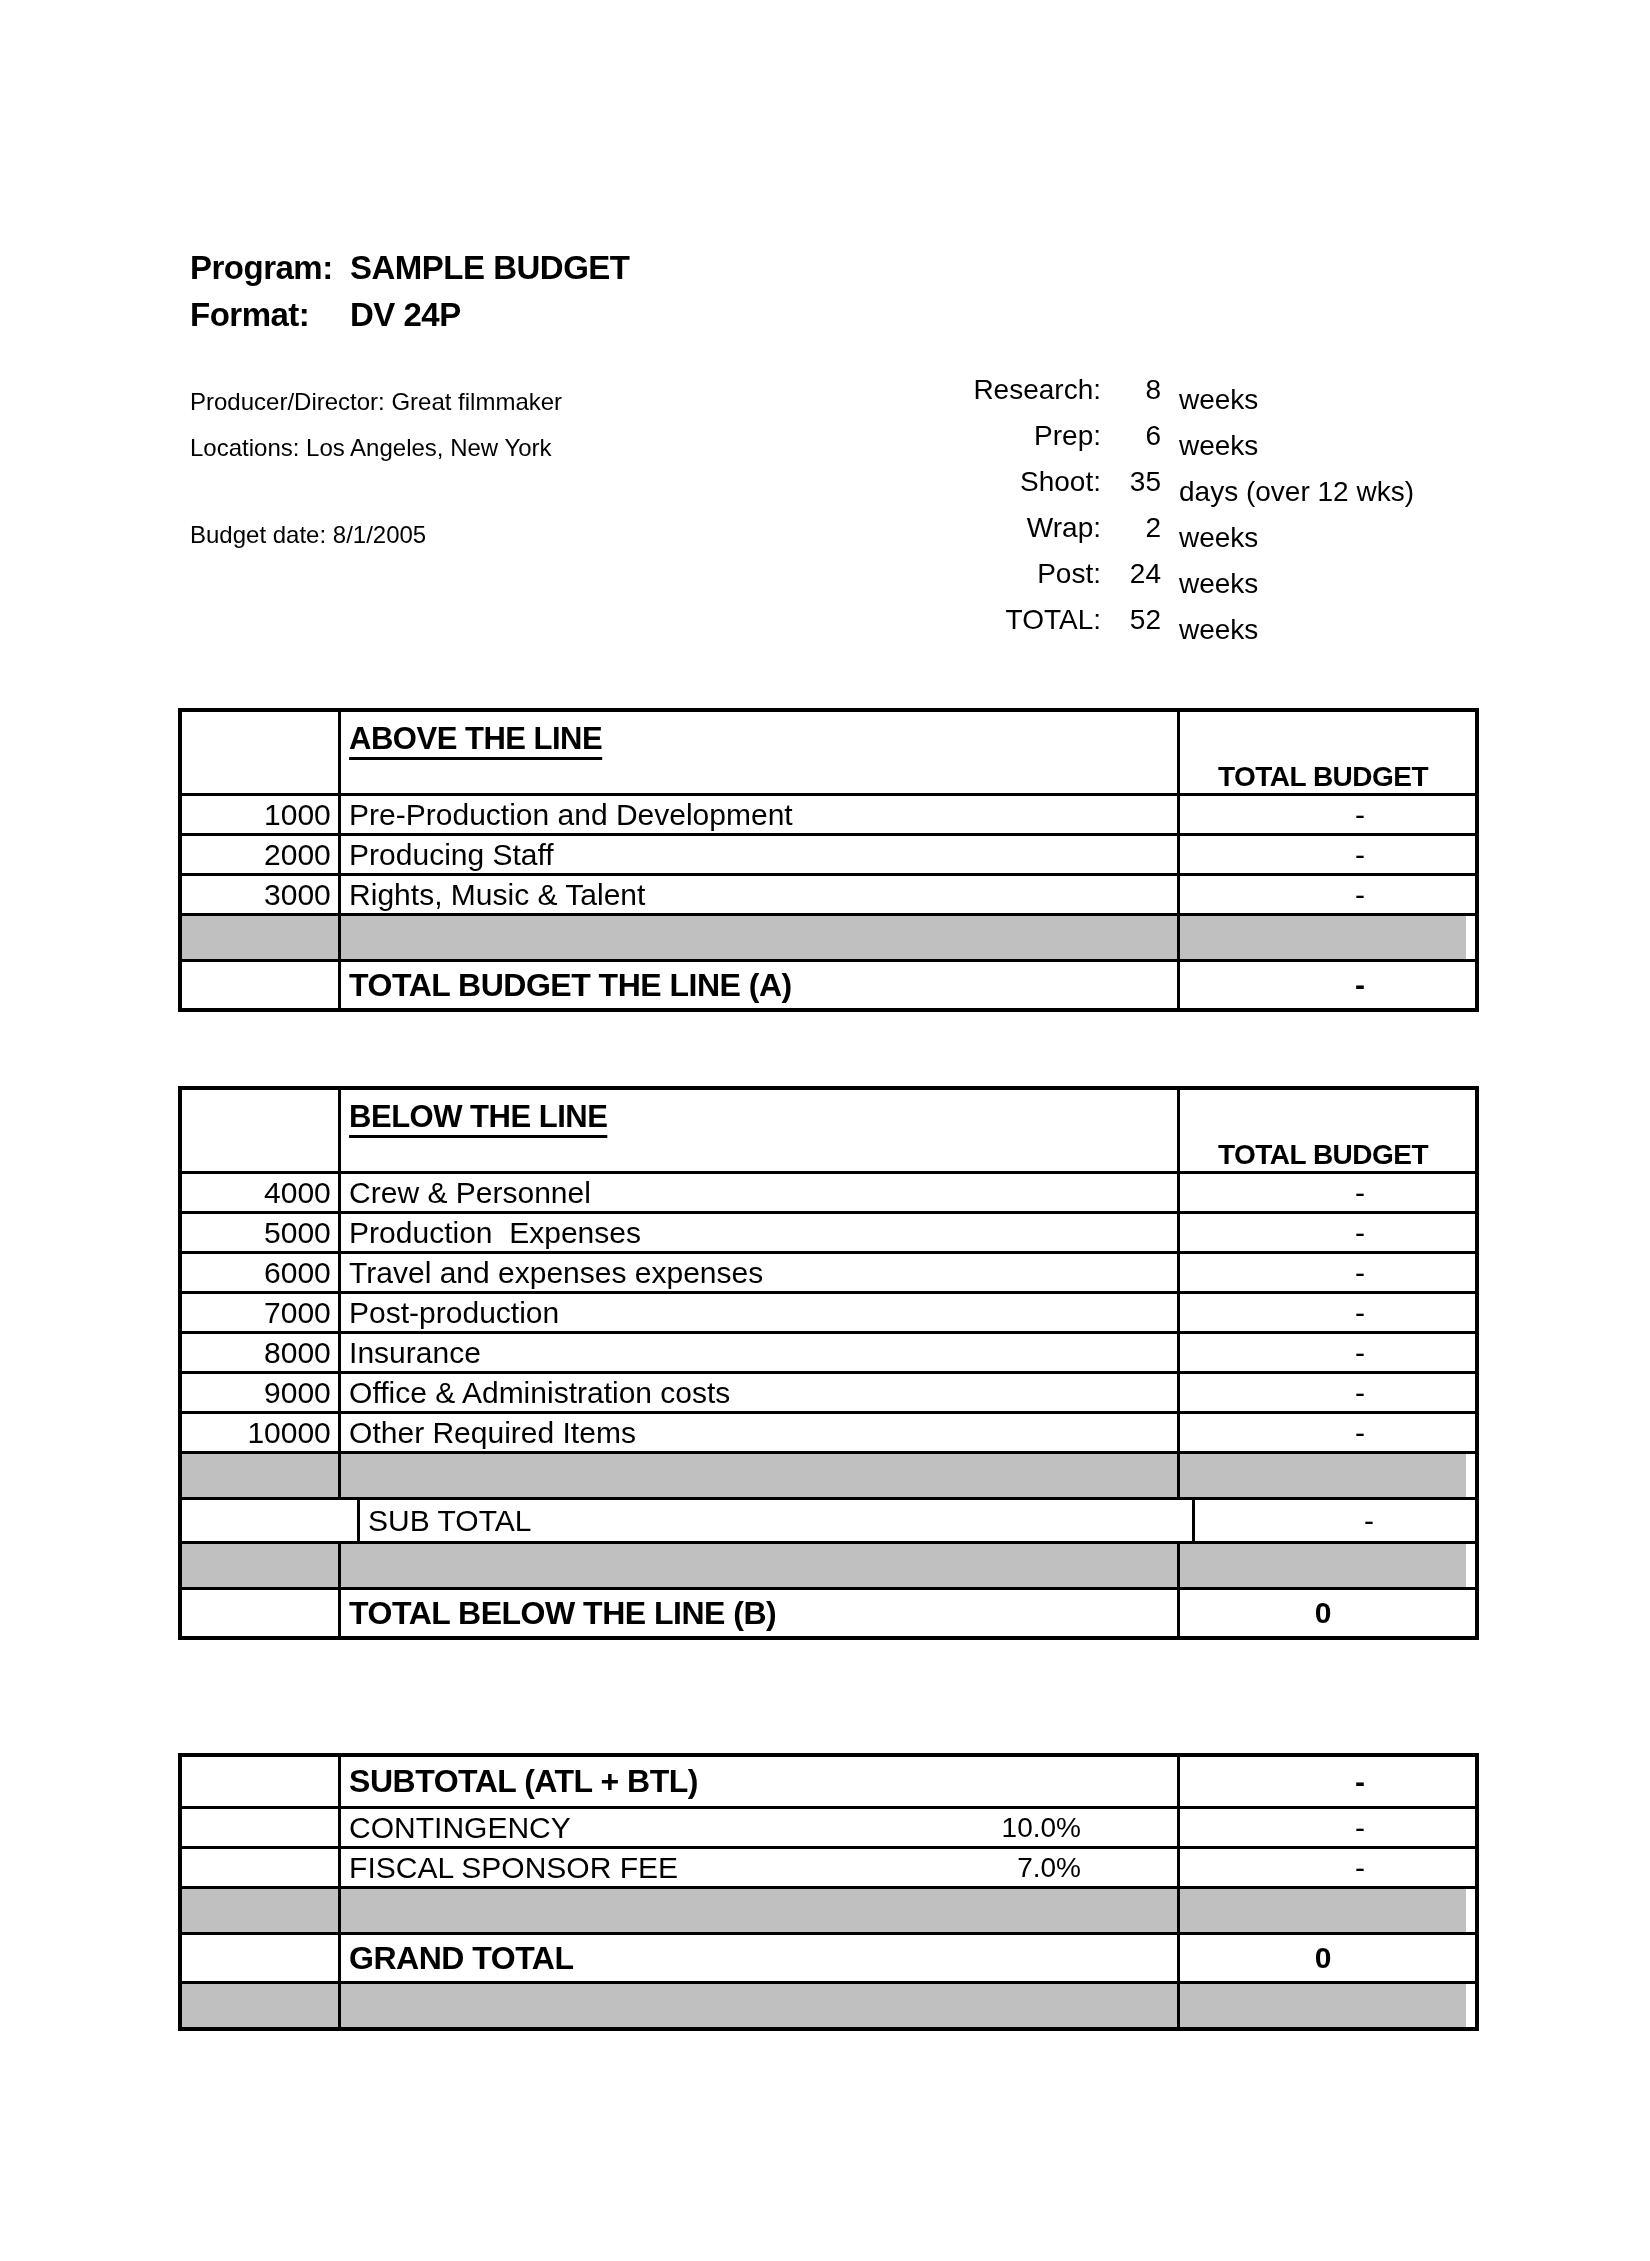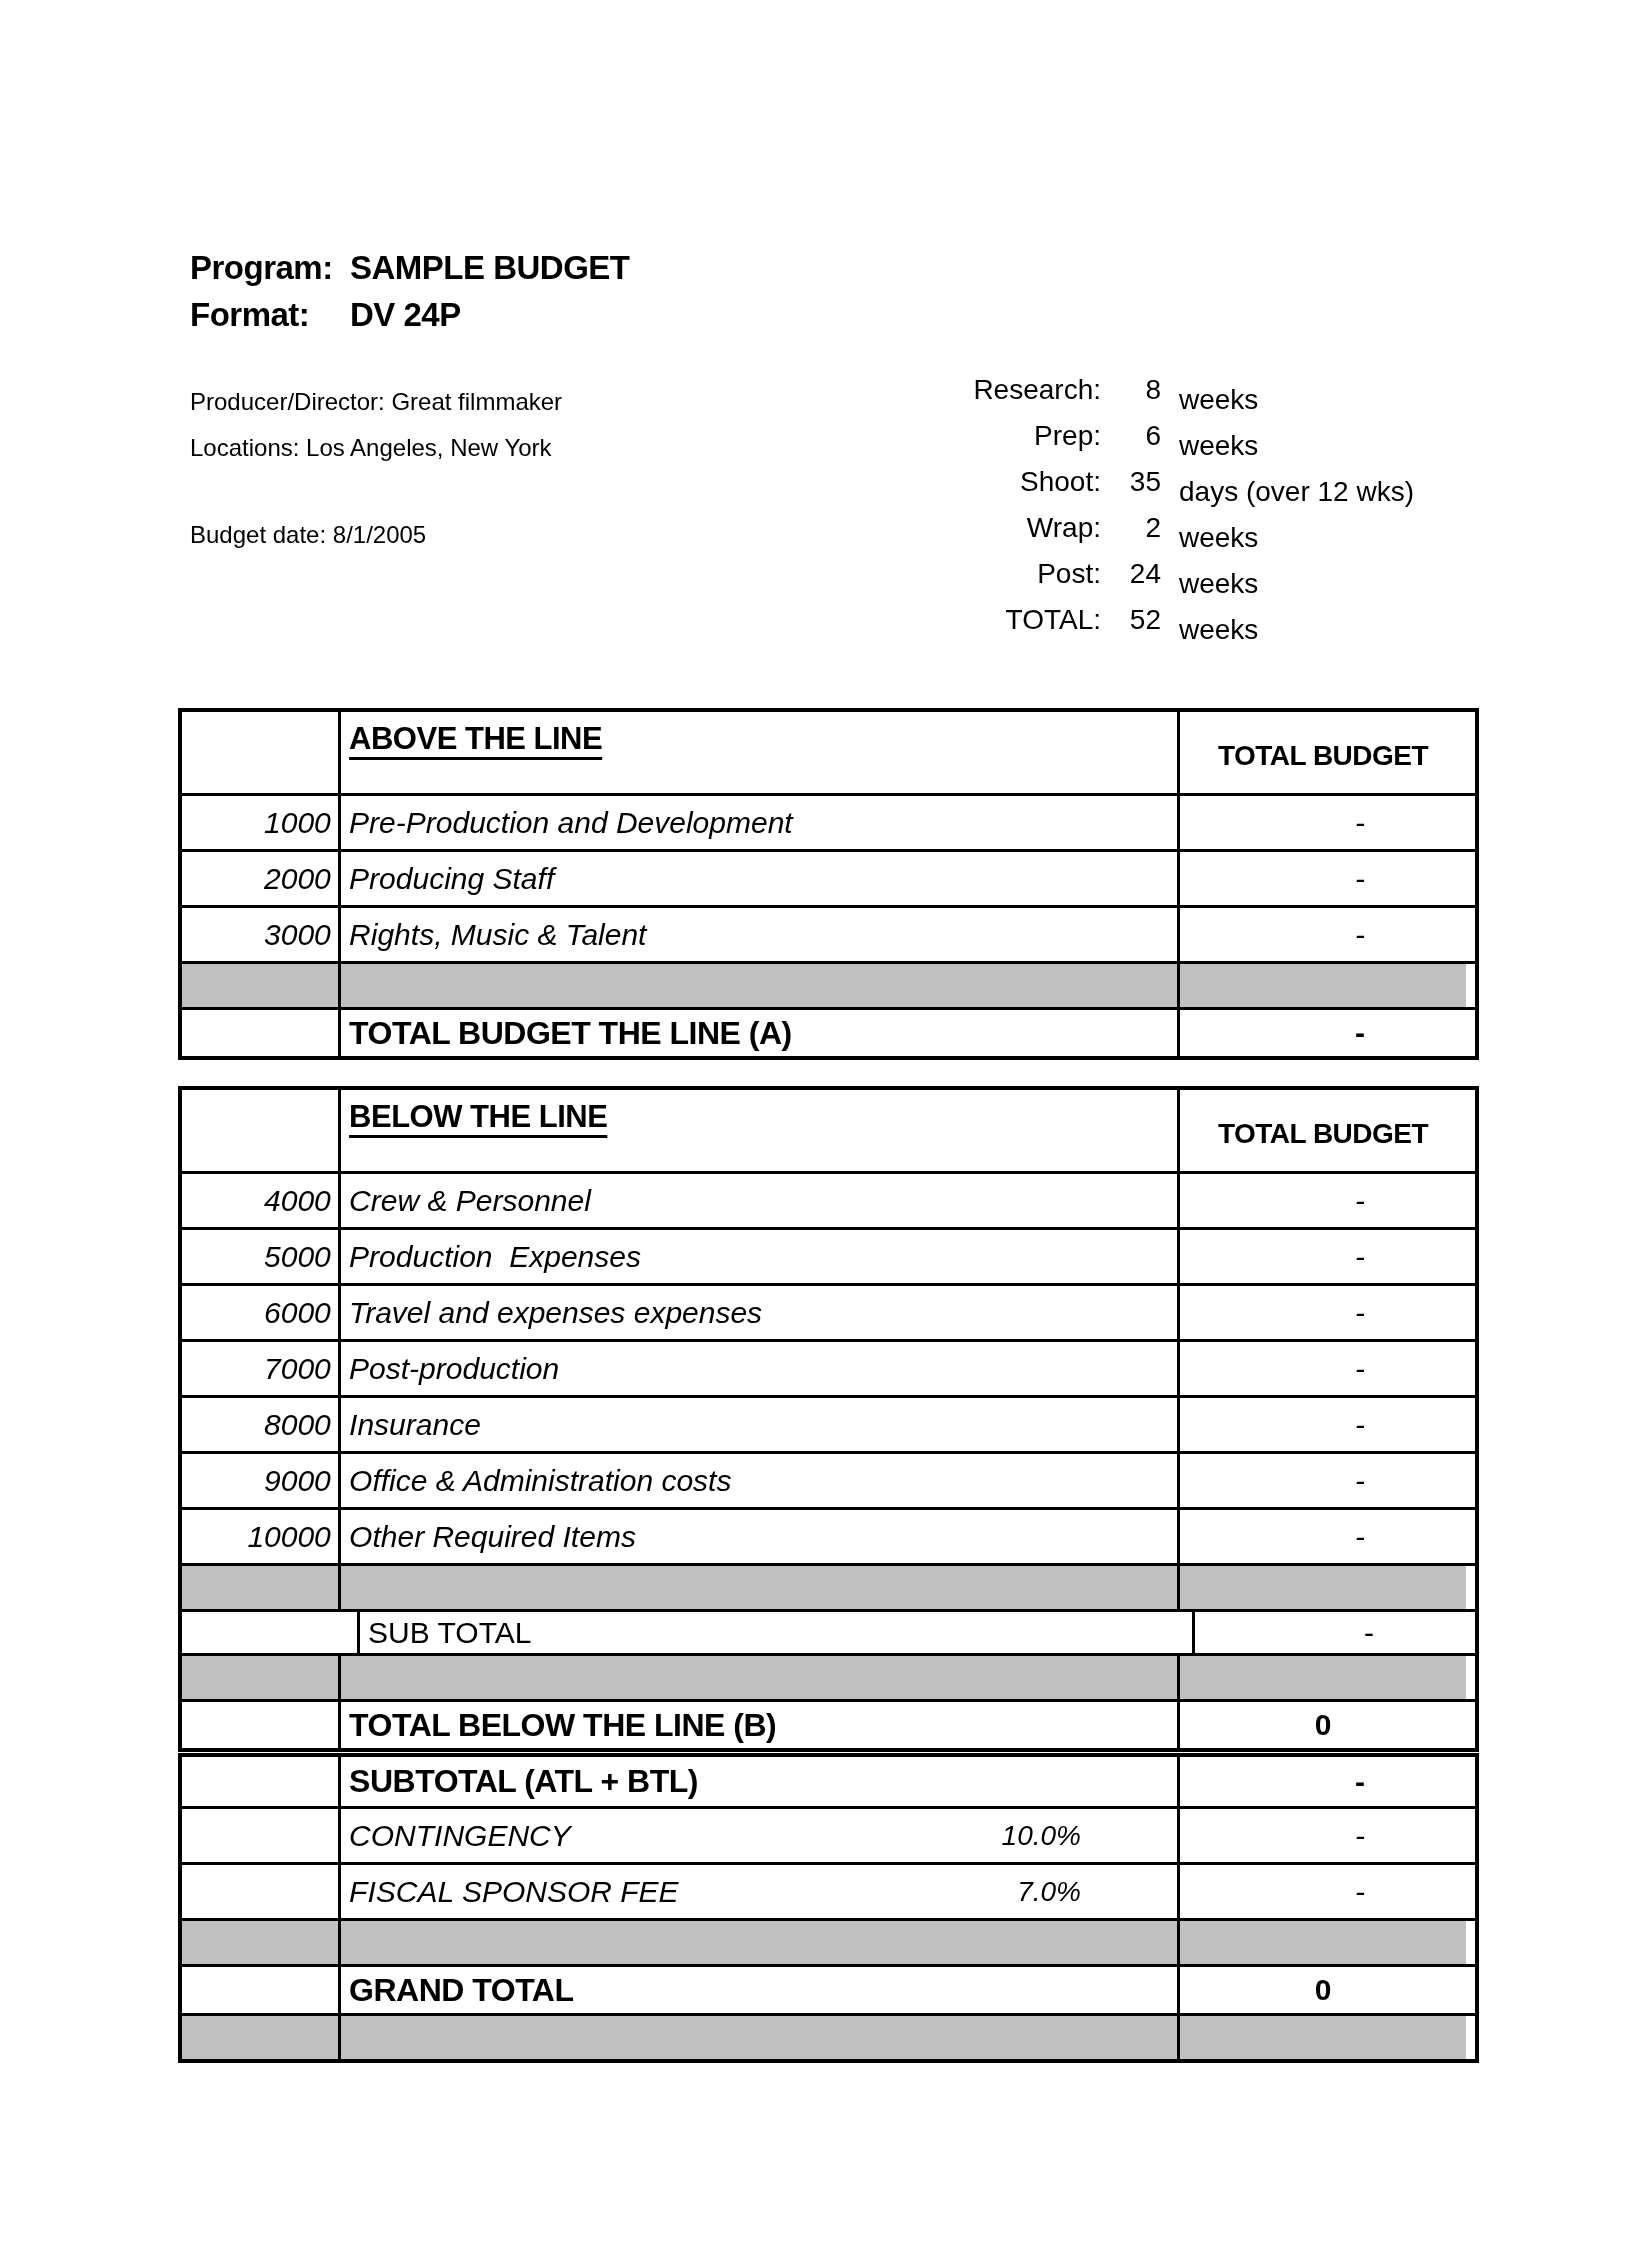--- a/index.html
+++ b/index.html
@@ -49,7 +49,7 @@
 
   .r-header{height:81px;}
   .r-header .col-desc{align-items:flex-start;padding-top:9px;}
-  .r-header .col-val{align-items:center;padding-top:7px;justify-content:center;}
+  .r-header .col-val{align-items:flex-end;padding-top:7px;justify-content:center;}
   .section-title{font-weight:bold;font-size:31px;letter-spacing:-0.5px;
     text-decoration:underline;text-decoration-thickness:2.7px;text-underline-offset:8.1px;}
   .budget-col-title{font-weight:bold;font-size:28px;letter-spacing:-0.5px;}

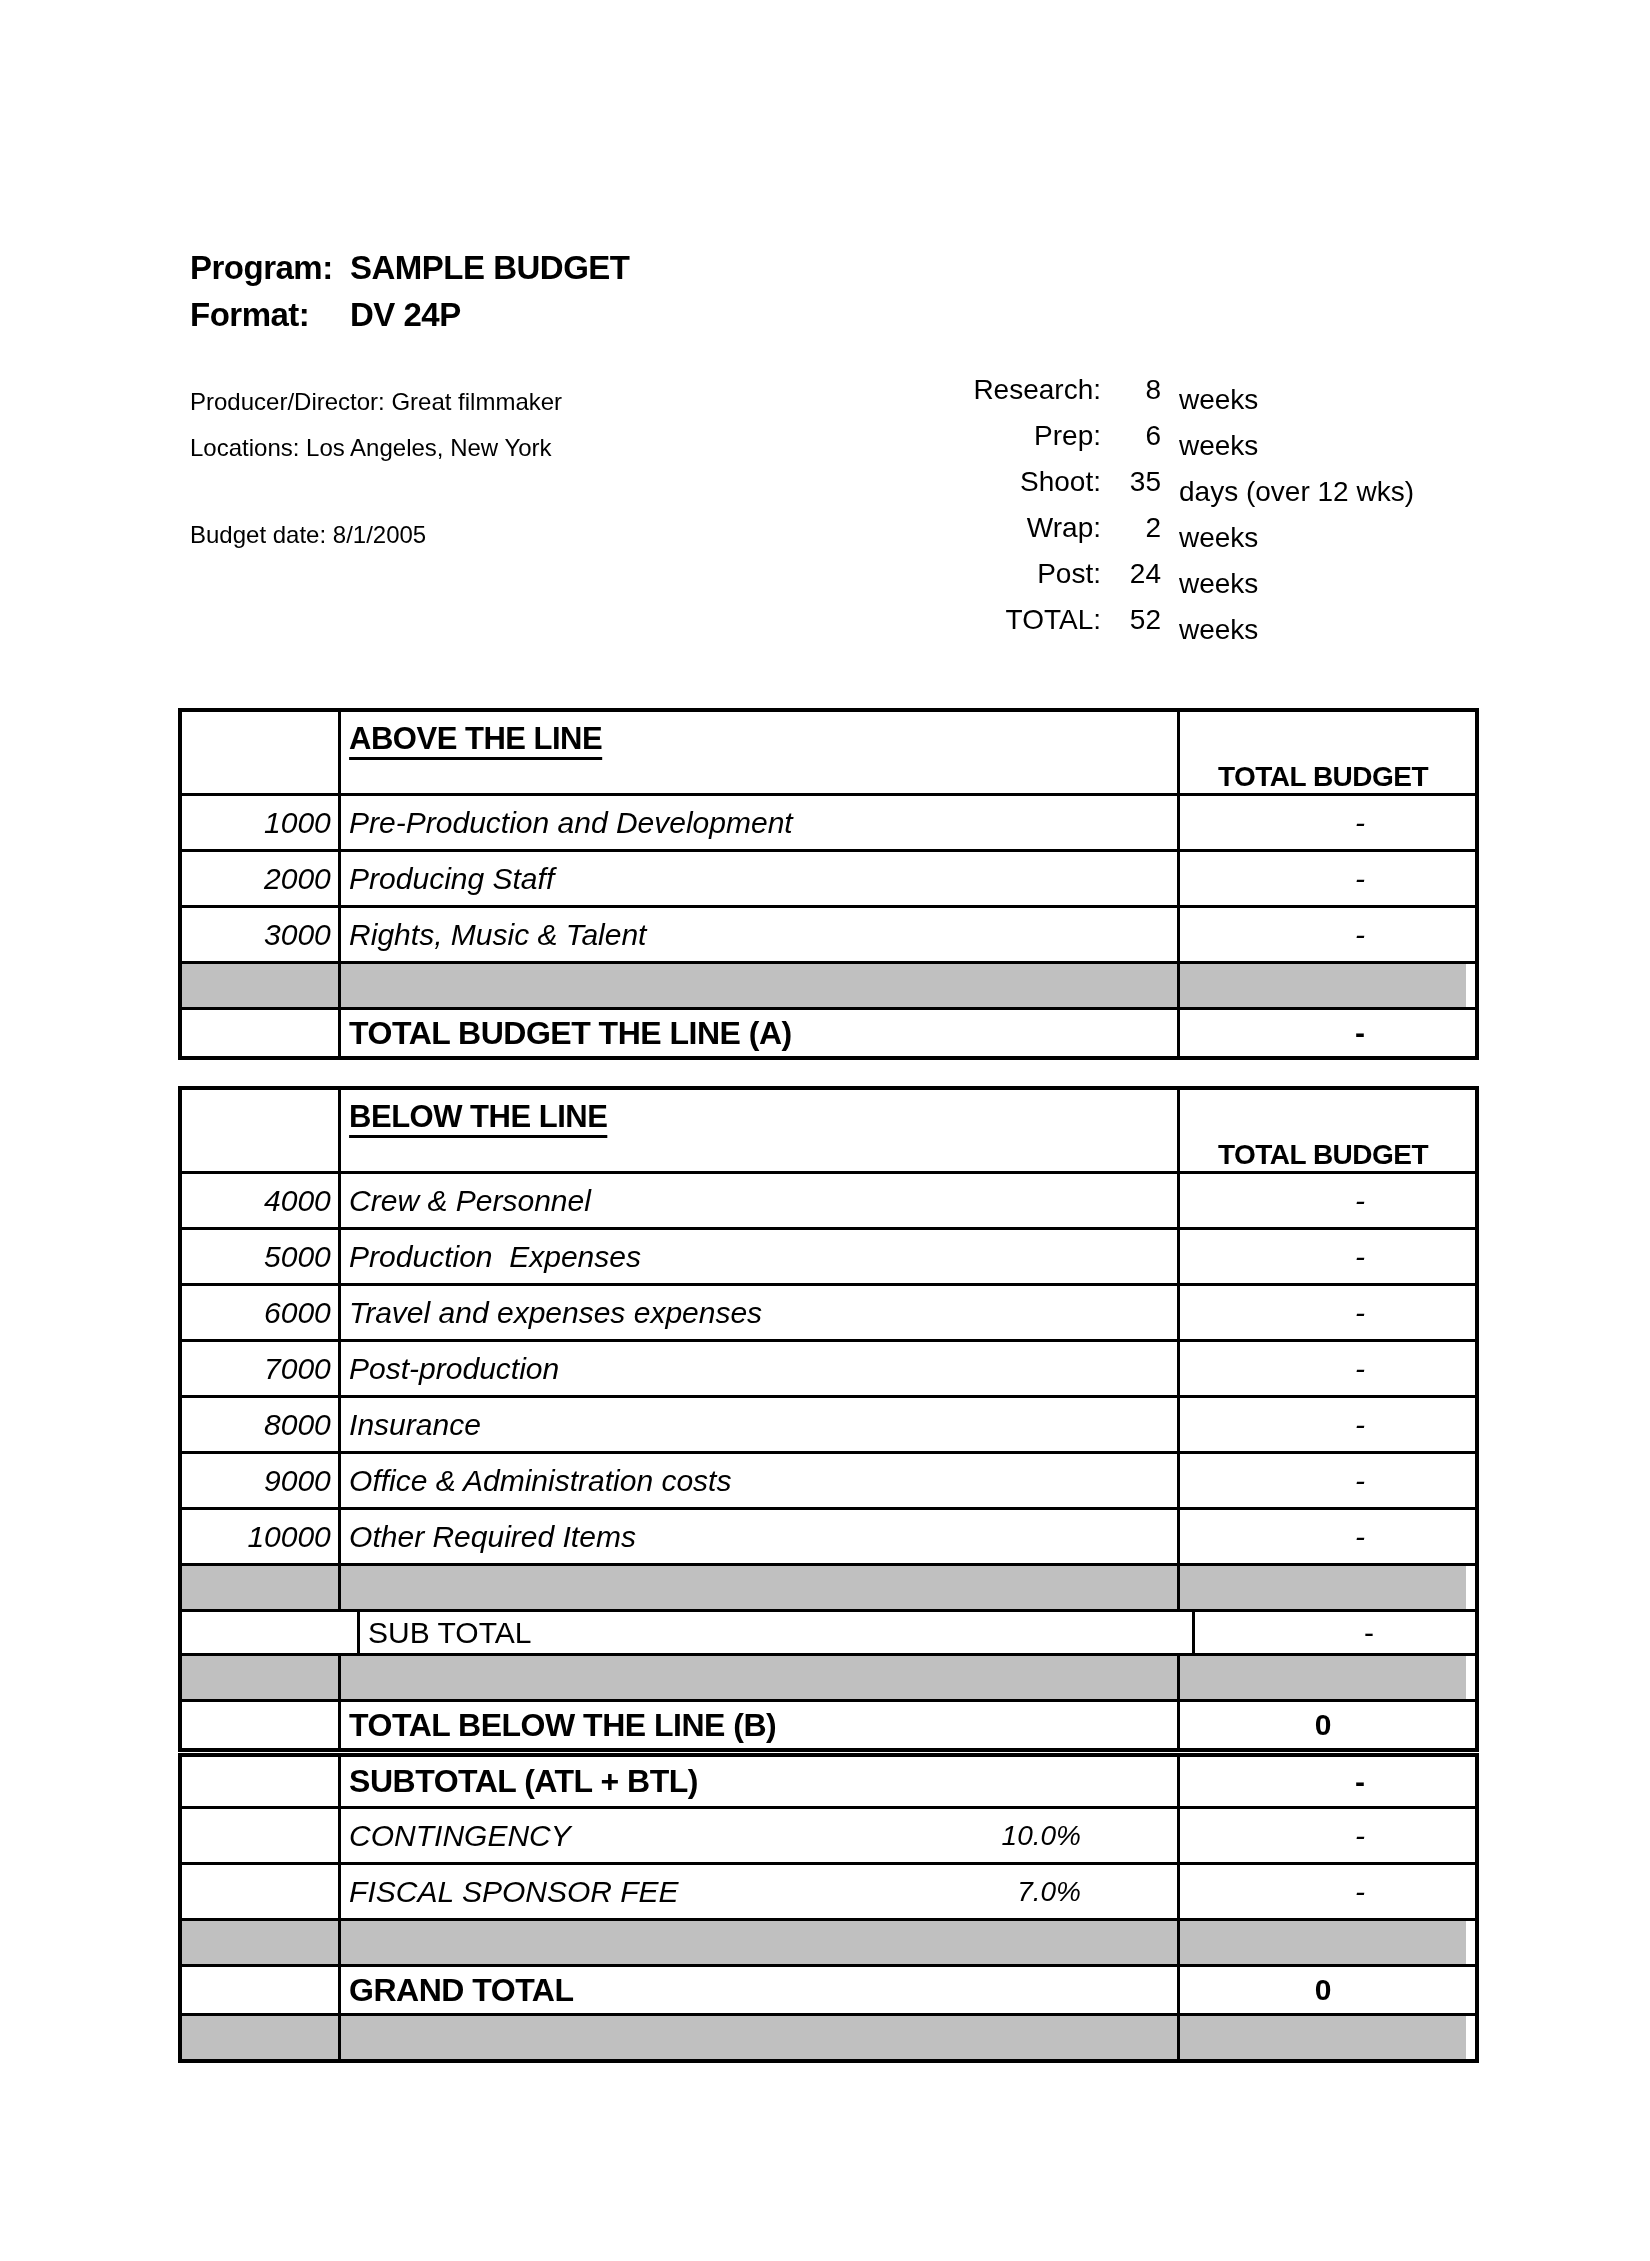--- a/index.html
+++ b/index.html
@@ -54,7 +54,7 @@
     text-decoration:underline;text-decoration-thickness:2.7px;text-underline-offset:8.1px;}
   .budget-col-title{font-weight:bold;font-size:28px;letter-spacing:-0.5px;}
 
-  .r-data{height:56px;font-style:italic;}
+  .r-data{height:40px;}
   .r-subtotal{height:44px;gap:24px;}
   .r-gray{height:46px;}
   .r-gray .cell{background:var(--gray);height:100%;}

